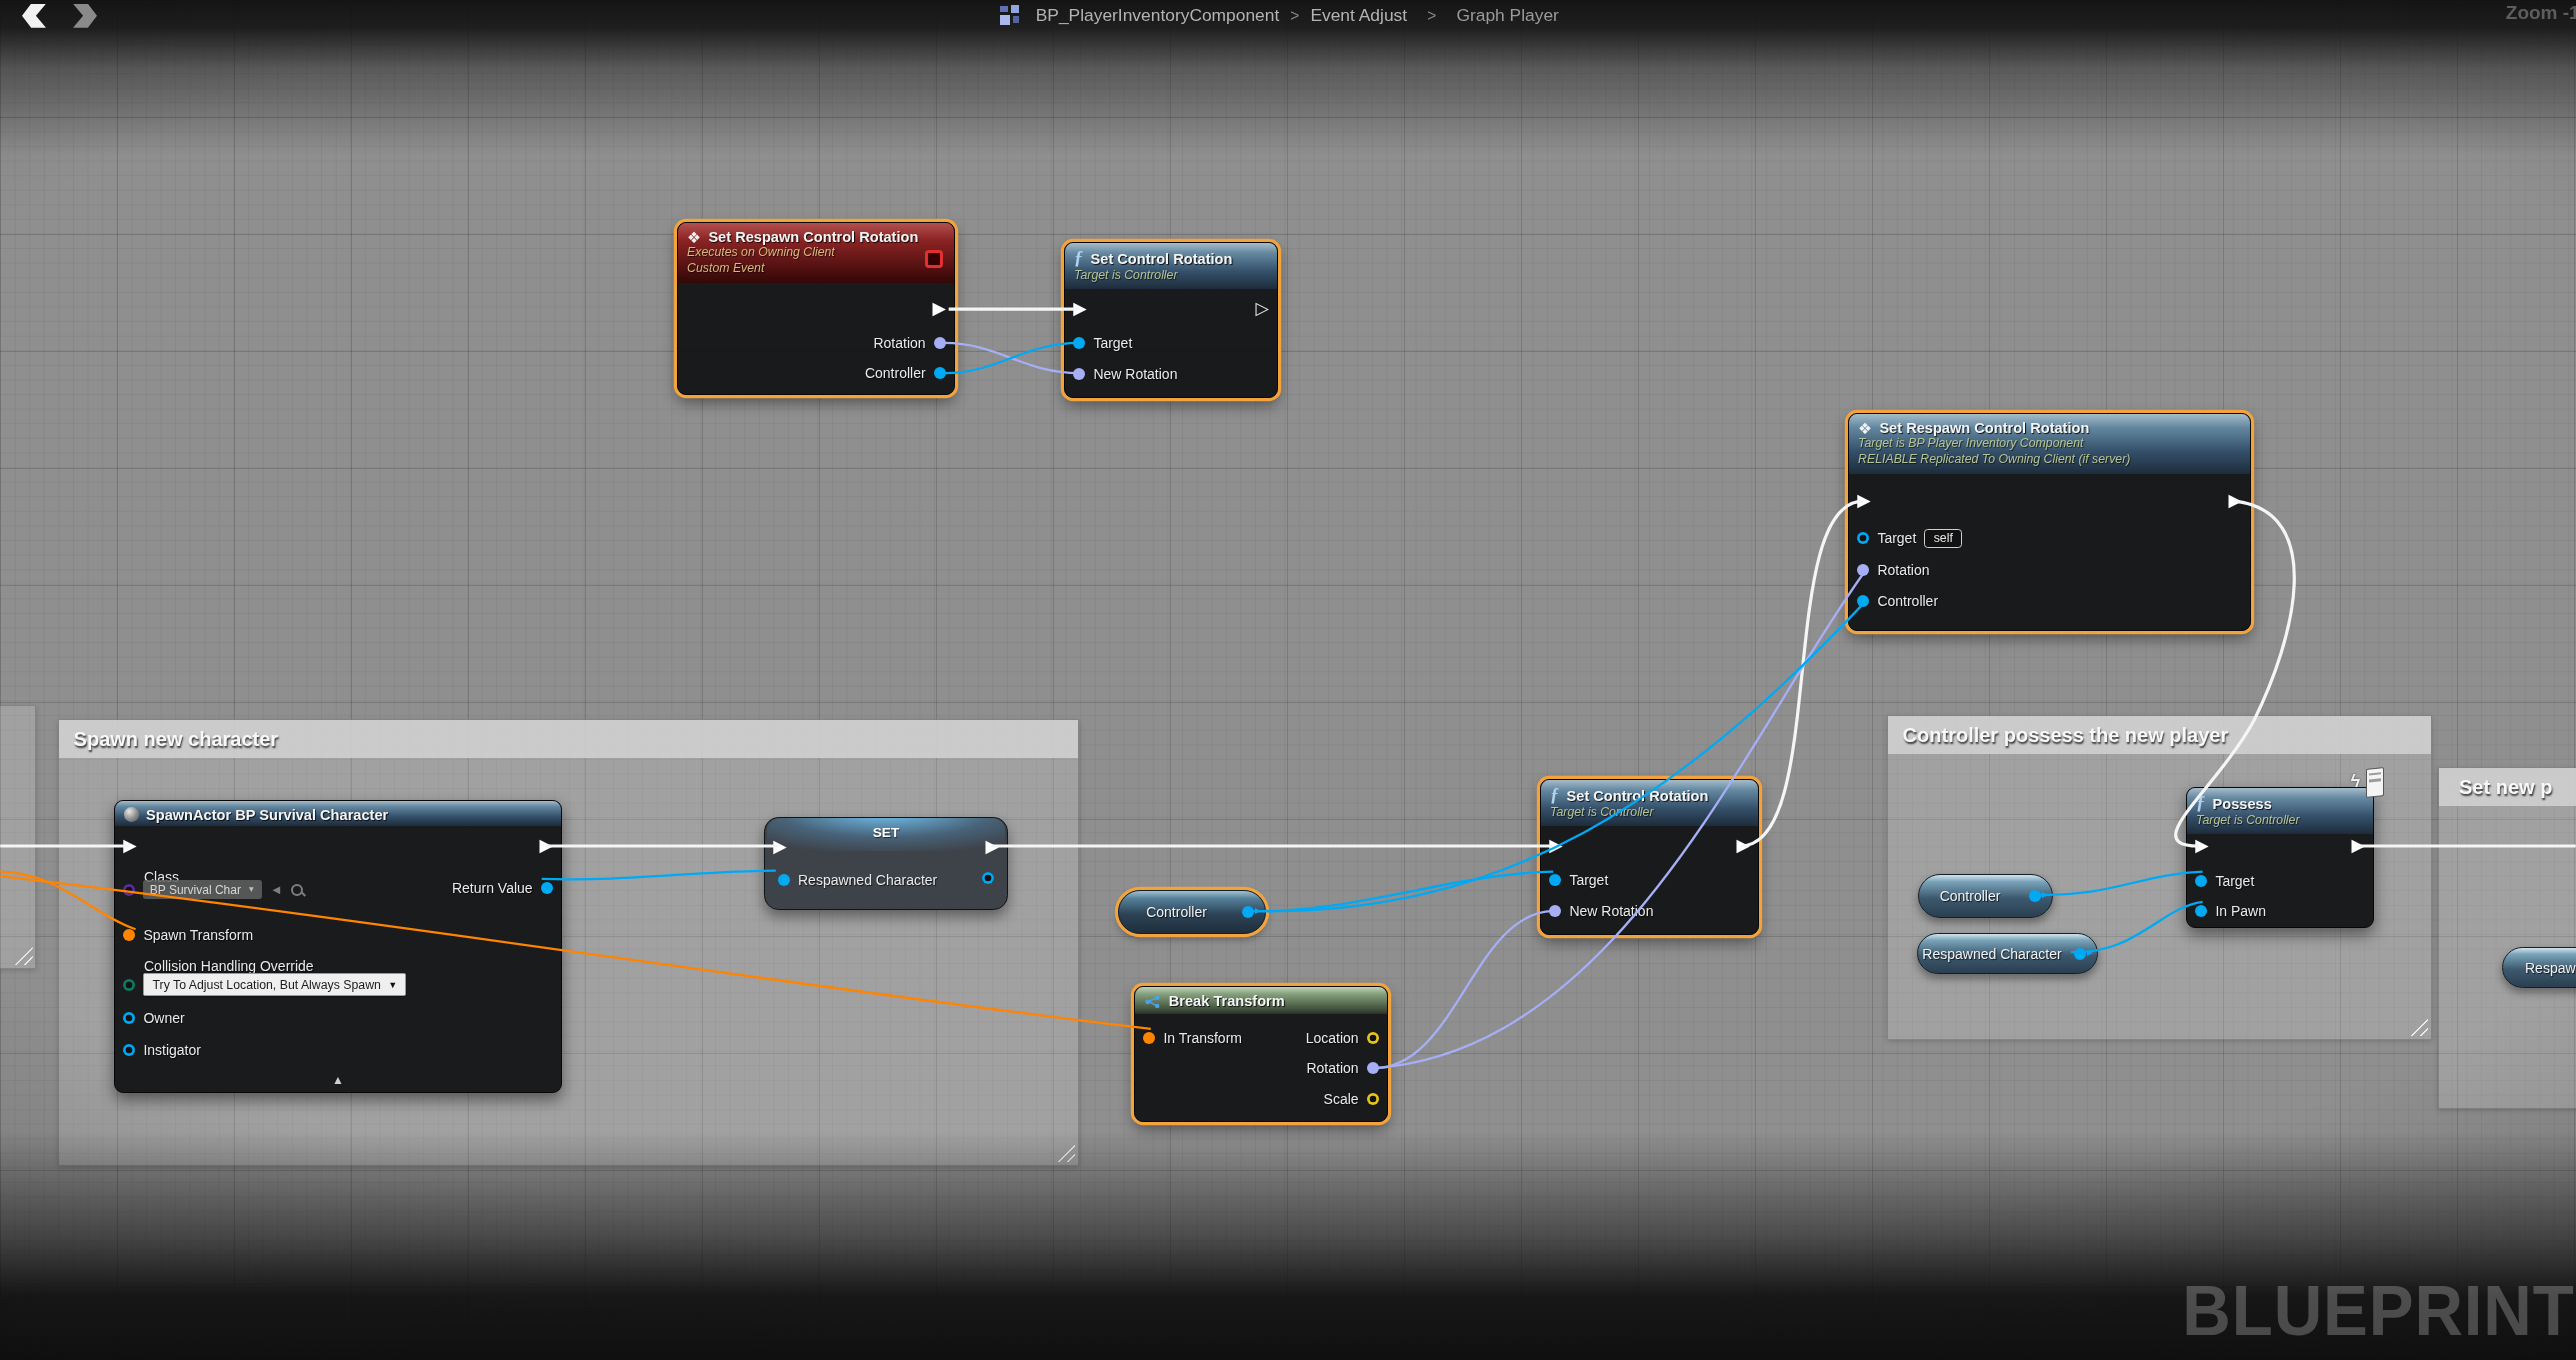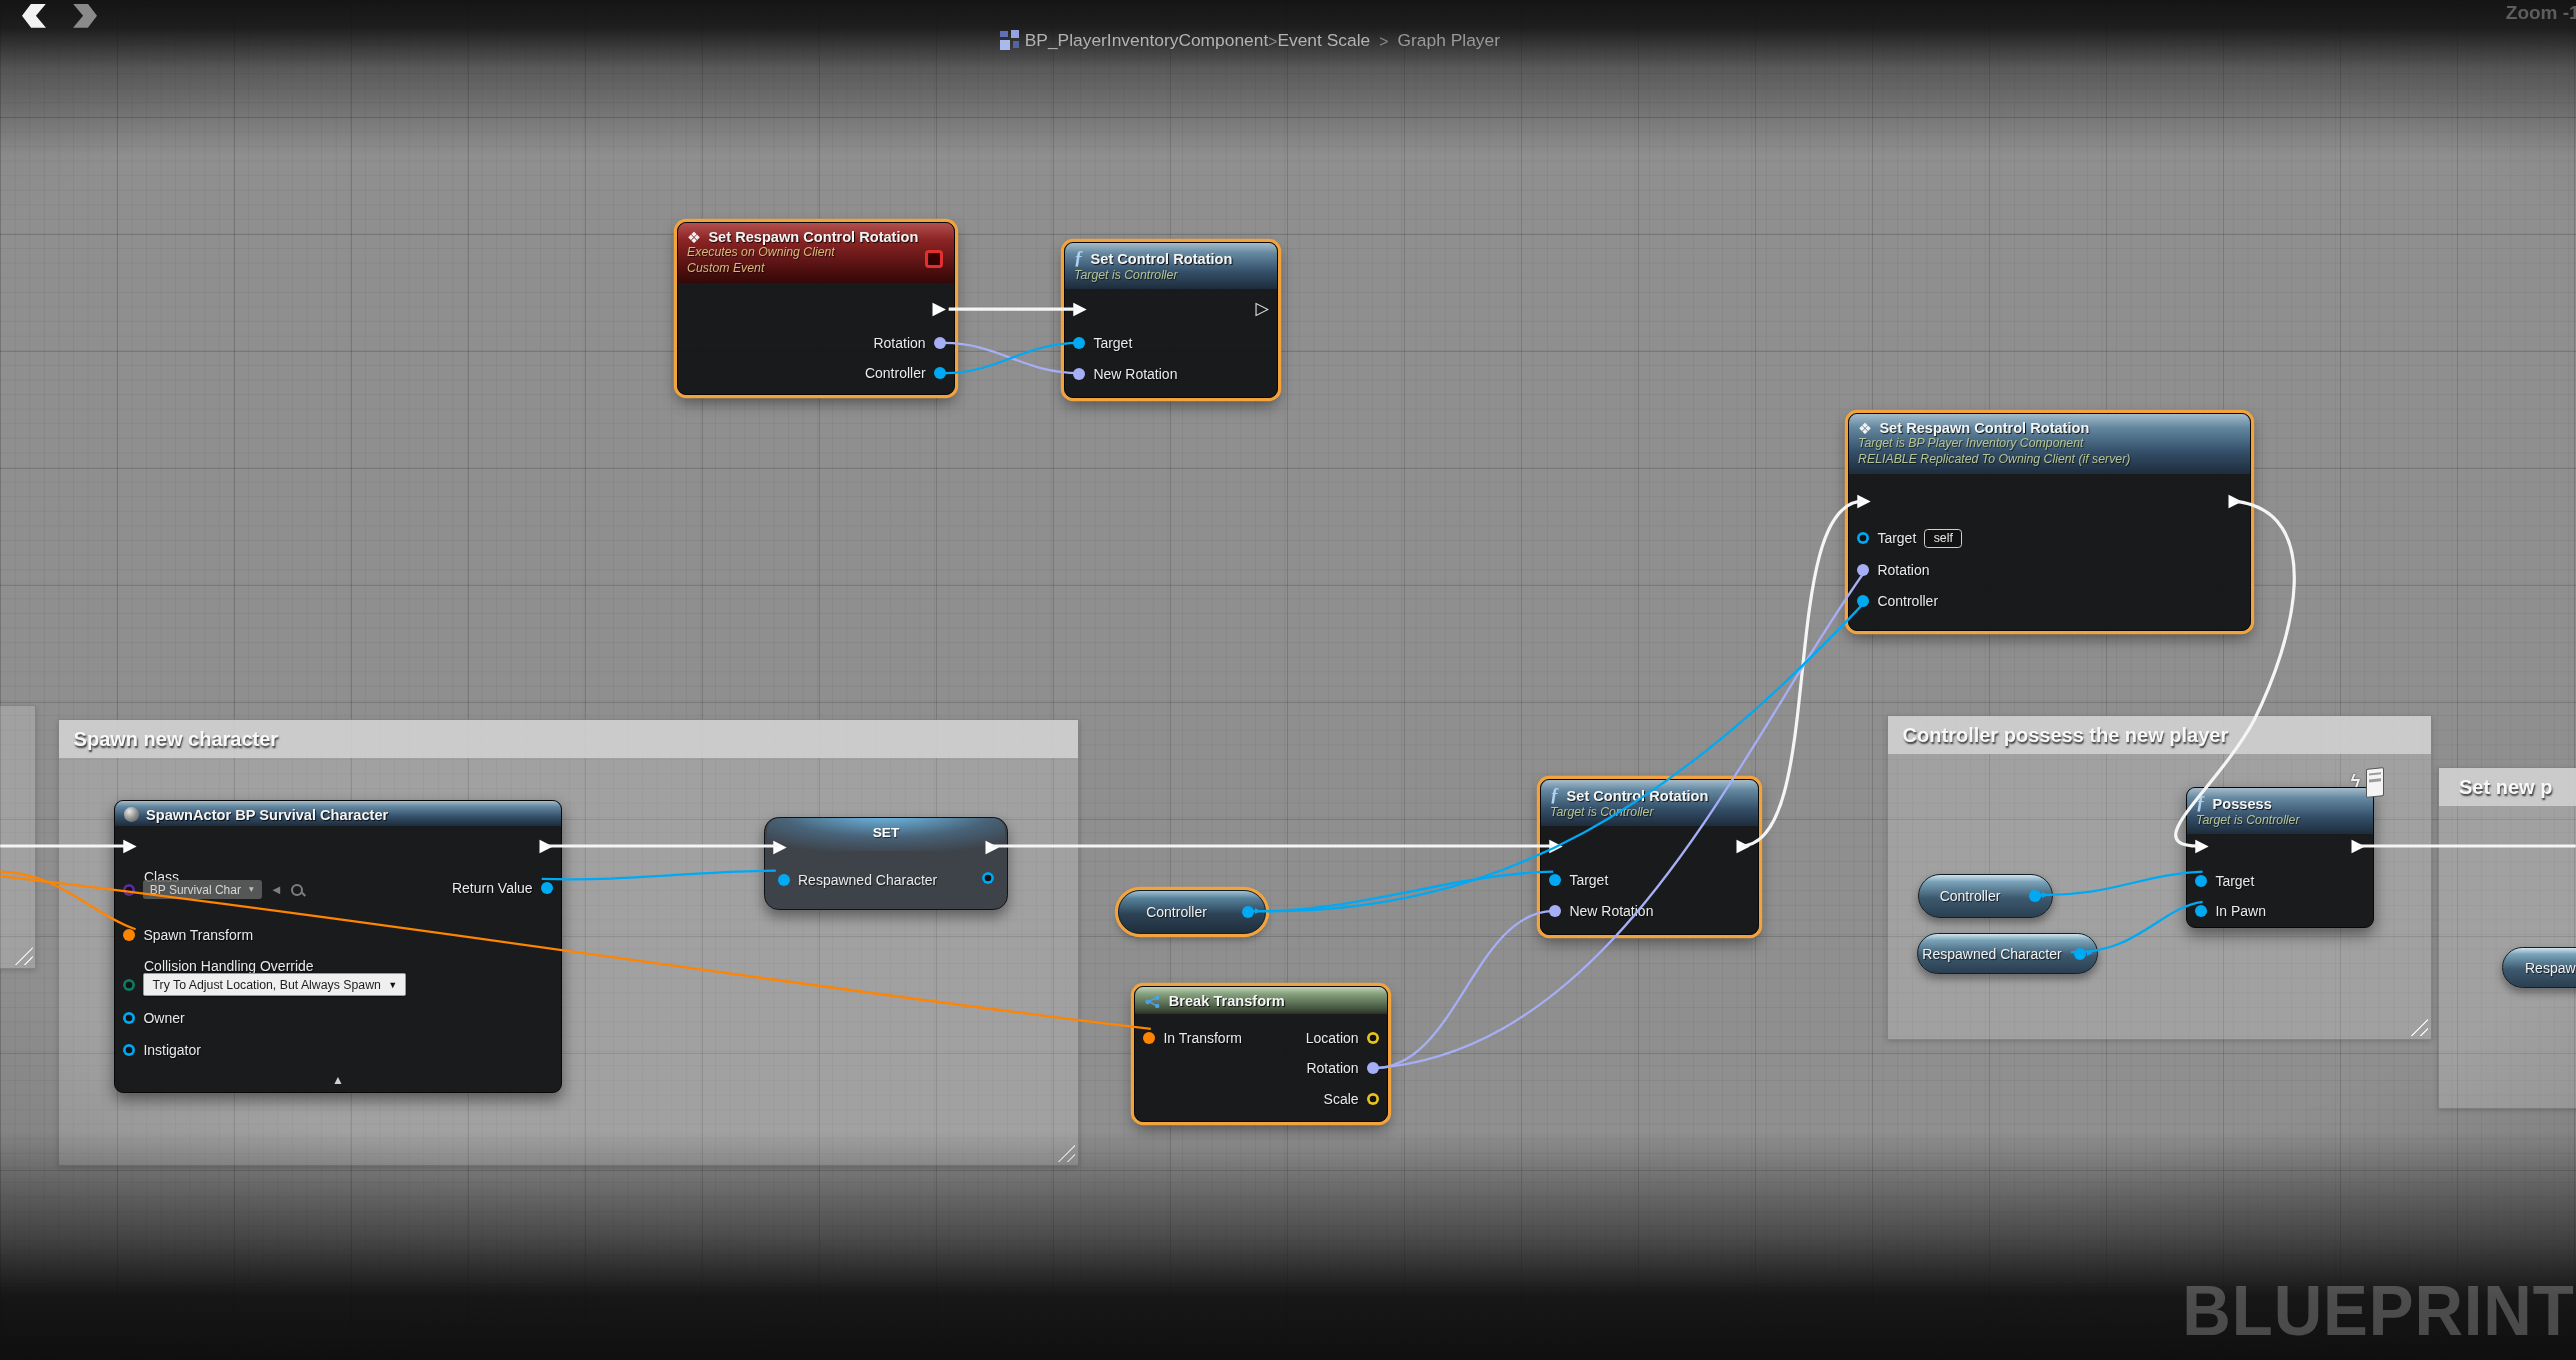--- a/index.html
+++ b/index.html
@@ -27,8 +27,8 @@
   .nav-arrow{position:absolute;top:3.7px;width:24px;height:24px;display:inline-block;}
   .nav-back{left:22px;background:#f2f2f2;clip-path:polygon(100% 0,38% 0,0 50%,38% 100%,100% 100%,58% 50%);}
   .nav-fwd{left:73px;background:#8a8a8a;clip-path:polygon(0 0,62% 0,100% 50%,62% 100%,0 100%,42% 50%);}
-  .breadcrumb{position:absolute;left:1000px;top:0;height:31px;display:flex;align-items:flex-end;
-    color:#b3b3b3;font-size:17.4px;margin-top:20px;}
+  .breadcrumb{position:absolute;left:1000px;top:0;height:31px;display:flex;align-items:center;gap:11px;
+    color:#b3b3b3;font-size:17.4px;}
   .bc-sep{color:#8a8a8a;font-size:15.6px;}
   .bc-sep.wide{margin:0 9.1px;}
   .bc-item-last{color:#9a9a9a;}

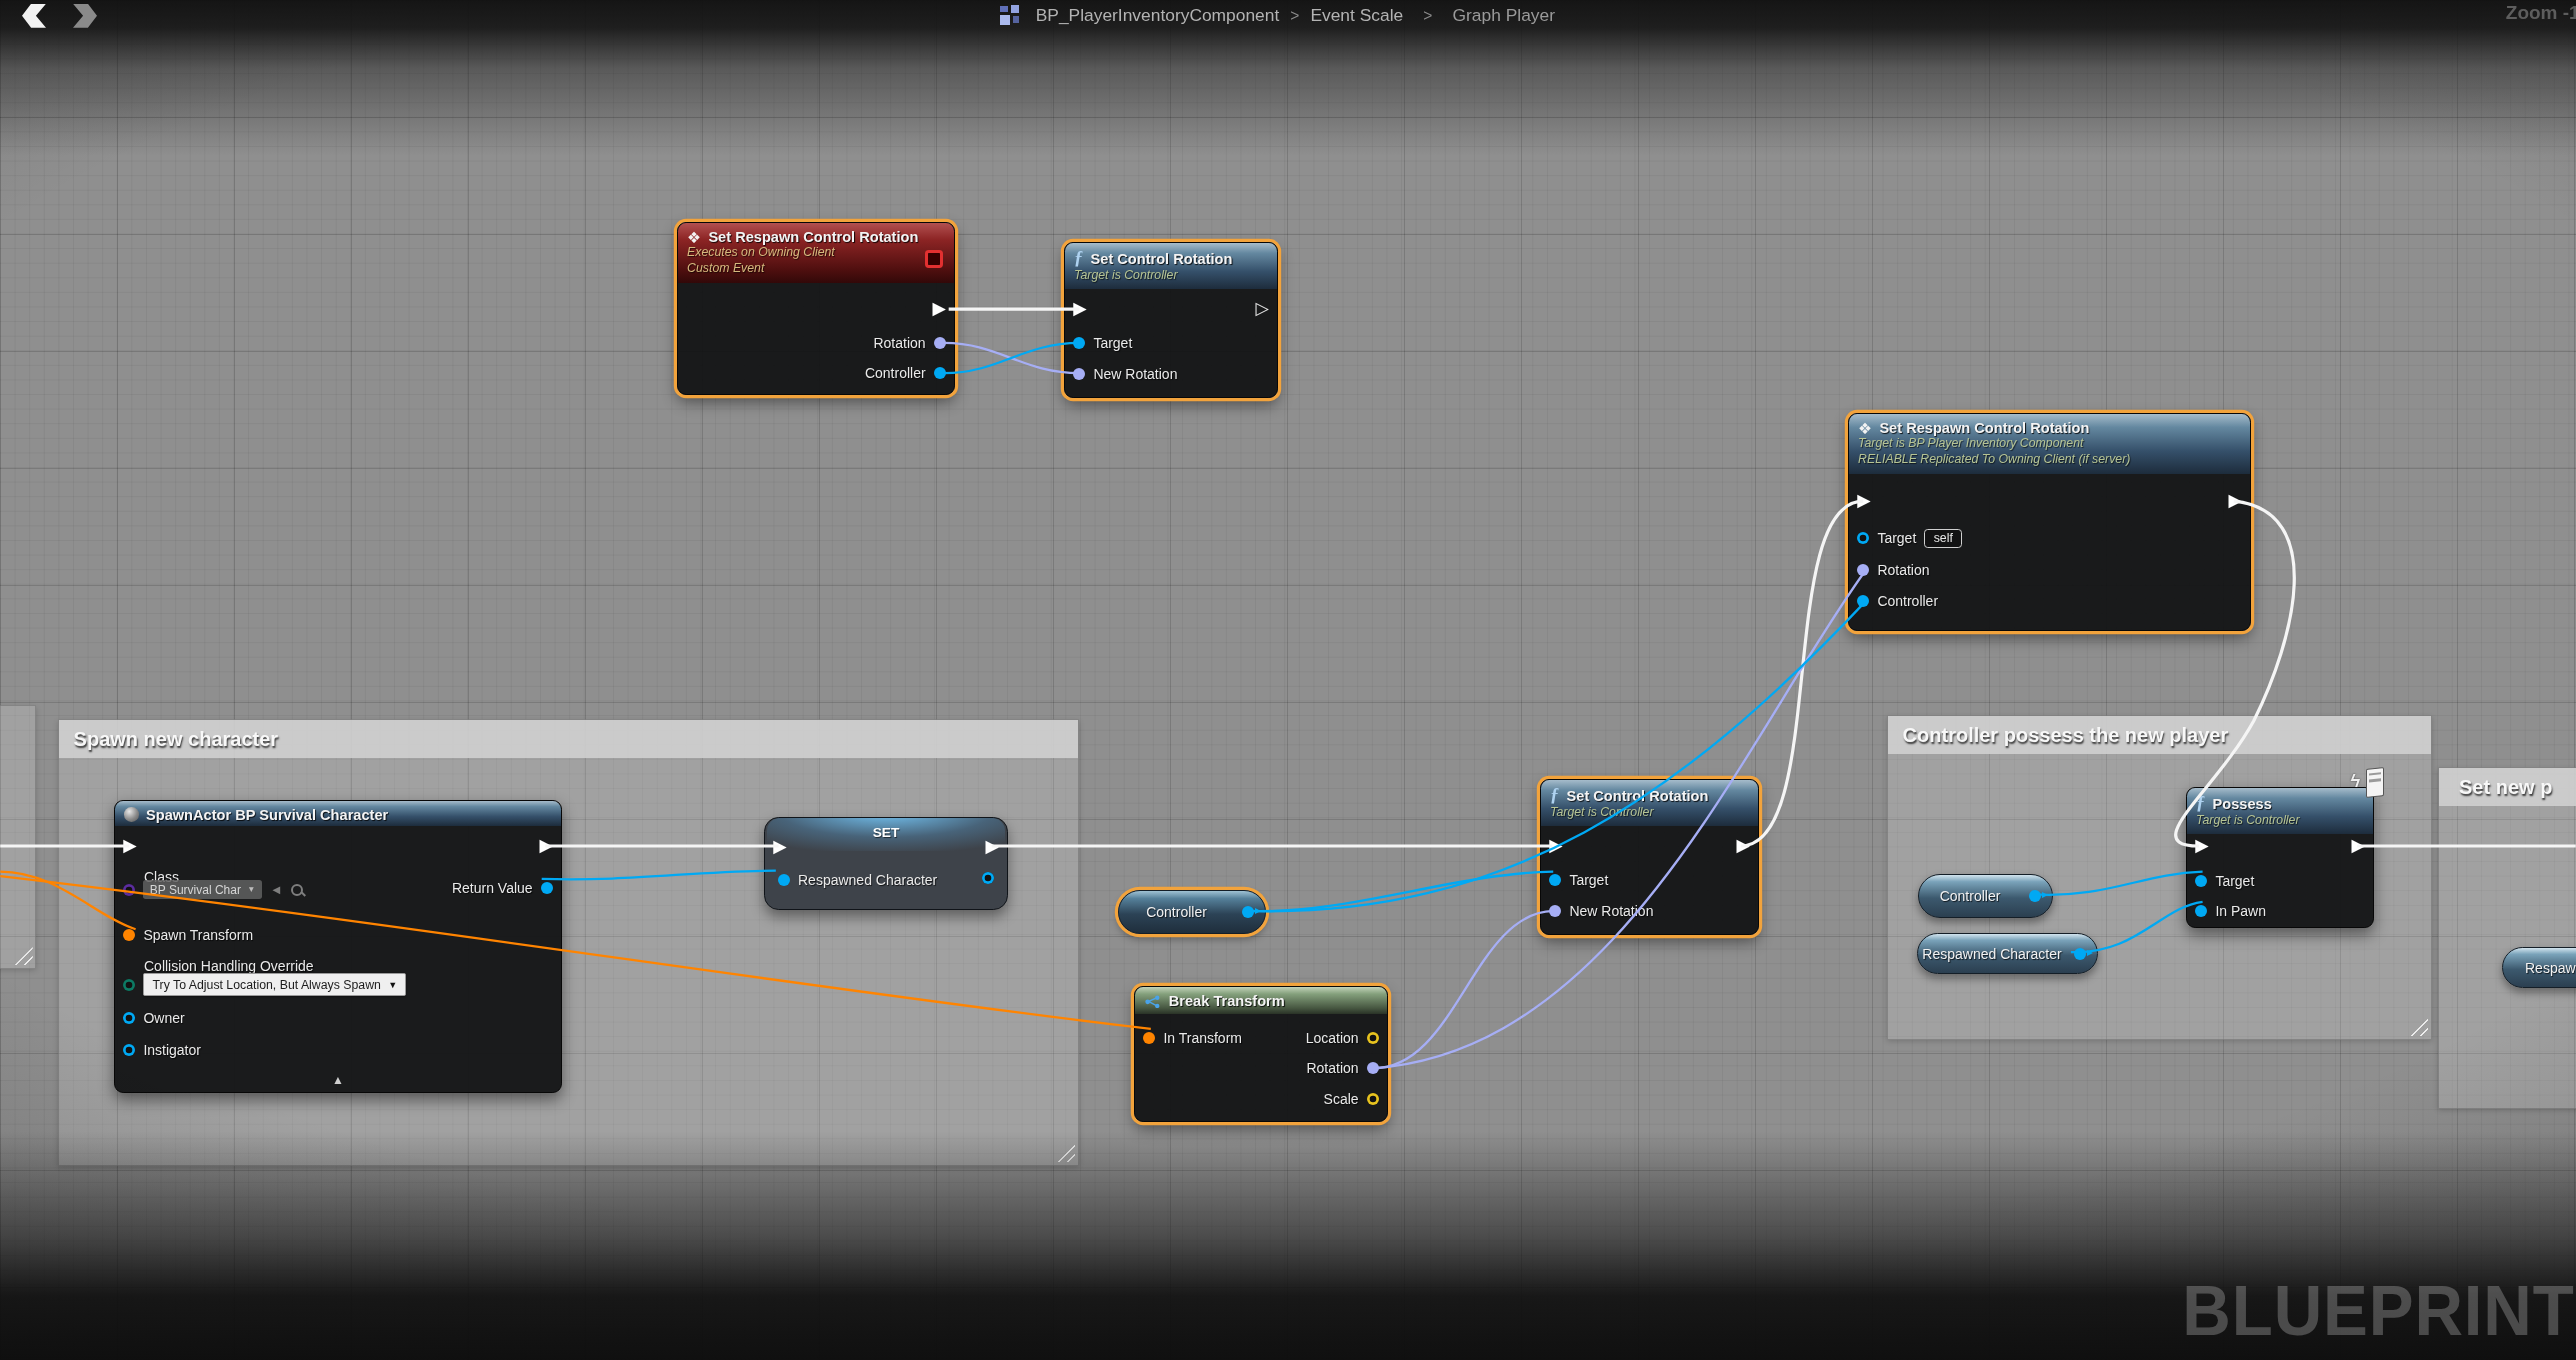--- a/index.html
+++ b/index.html
@@ -449,7 +449,7 @@
         </span>
       <span>BP_PlayerInventoryComponent</span>
       <span class="bc-sep">&gt;</span>
-      <span>Event Scale</span>
+      <span>Event Adjust</span>
       <span class="bc-sep wide">&gt;</span>
       <span class="bc-item-last">Graph Player</span>
     </div>

